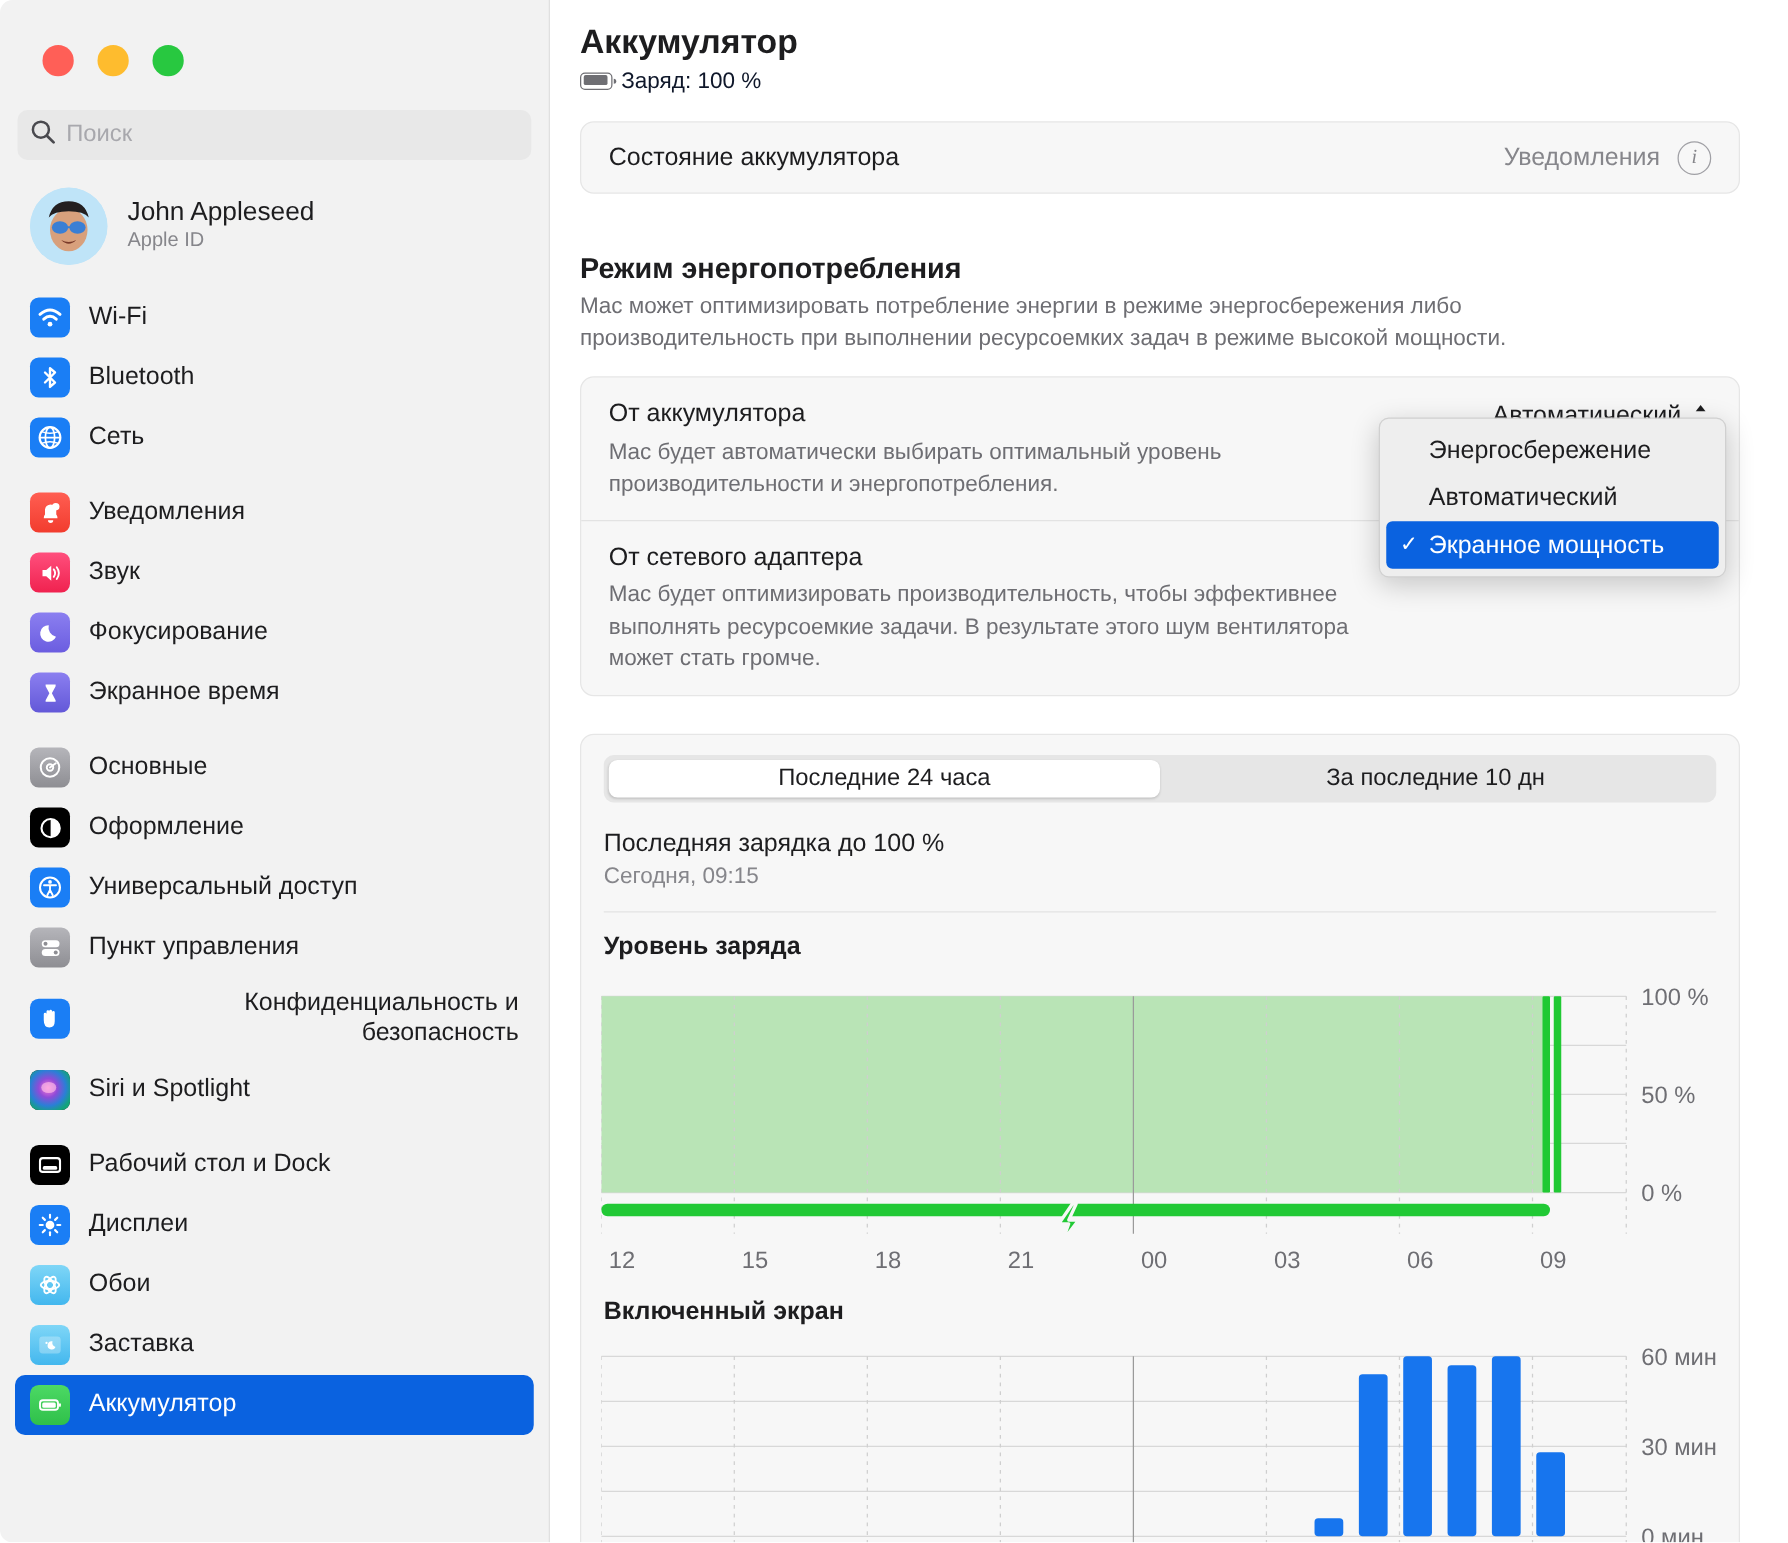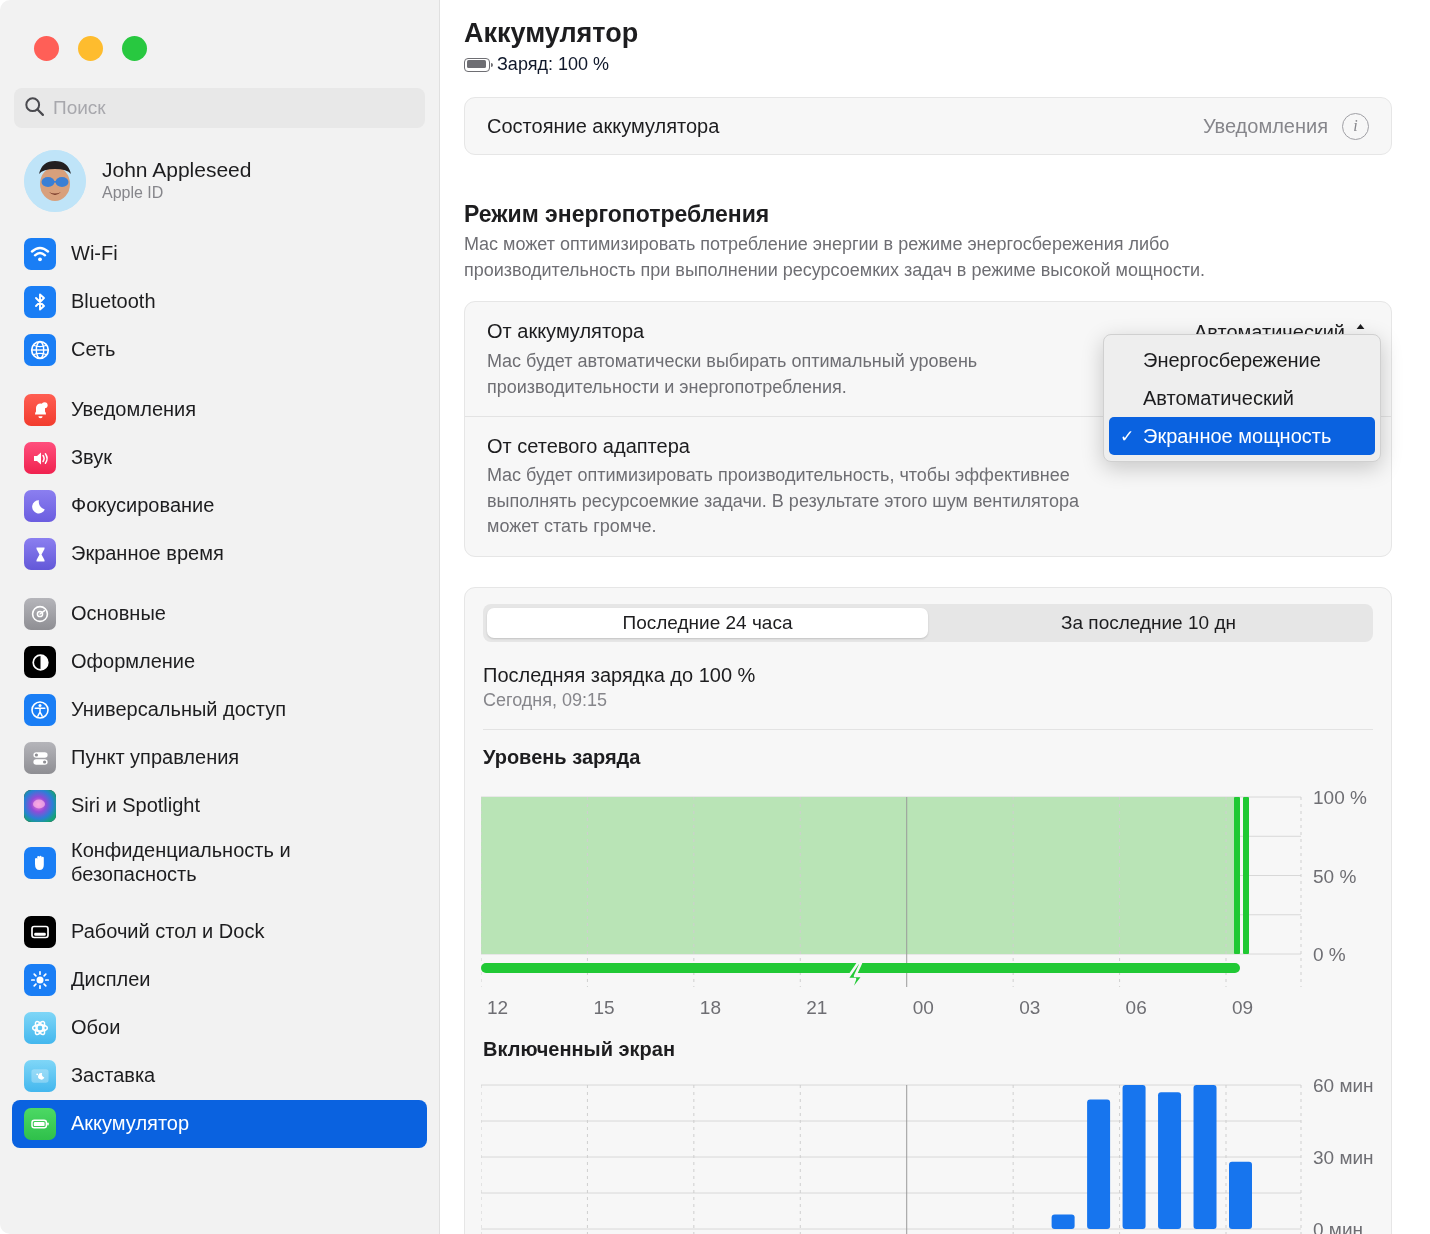--- a/index.html
+++ b/index.html
@@ -71,7 +71,7 @@
   .acc-name { font-size: 21px; color: #1d1d1f; line-height: 1.15; }
   .acc-sub { font-size: 16px; color: #86868b; line-height: 1.3; margin-top: 1px; }
 
-  .nav { margin-top: 18px; padding: 0 12px; }
+  .nav { margin-top: 18px; padding: 0 12px; text-align: right; }
   .nav-group { margin-bottom: 12px; }
   .nav-item {
     display: flex; align-items: center; gap: 15px;

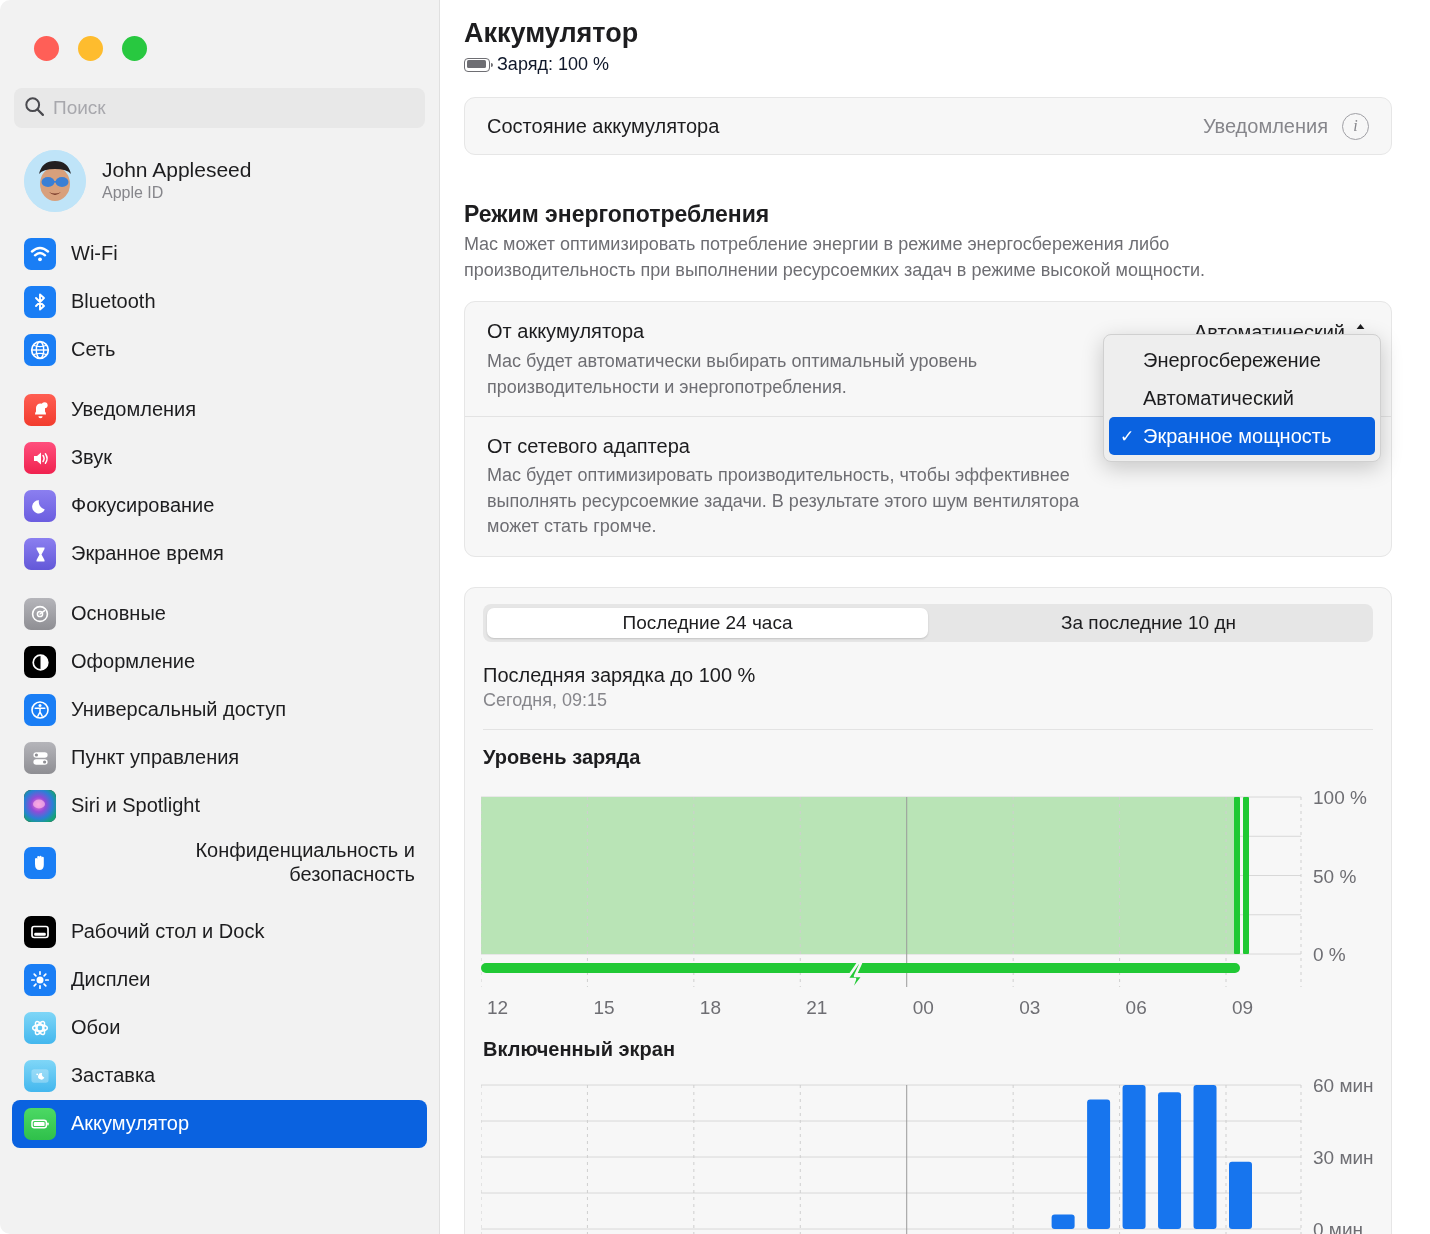--- a/index.html
+++ b/index.html
@@ -370,6 +370,14 @@
             </svg>
           </span>
           <span class="nav-label">Пункт управления</span>
+        </div>
+        <div class="nav-item tall">
+          <span class="ico" style="background:#1a7ef5;">
+            <svg width="20" height="20" viewBox="0 0 20 20">
+              <path d="M5 11 V6.2 a1.1 1.1 0 0 1 2.2 0 V4.2 a1.1 1.1 0 0 1 2.2 0 V3.8 a1.1 1.1 0 0 1 2.2 0 V4.8 a1.1 1.1 0 0 1 2.2 0 V12 q0 5 -4.3 5 q-4.5 0 -4.5 -6z" fill="#fff"></path>
+            </svg>
+          </span>
+          <span class="nav-label">Конфиденциальность и безопасность</span>
         </div>
         <div class="nav-item">
           <span class="ico" style="background:#1d1020;">
@@ -387,14 +395,6 @@
             </svg>
           </span>
           <span class="nav-label">Siri и Spotlight</span>
-        </div>
-        <div class="nav-item tall">
-          <span class="ico" style="background:#1a7ef5;">
-            <svg width="20" height="20" viewBox="0 0 20 20">
-              <path d="M5 11 V6.2 a1.1 1.1 0 0 1 2.2 0 V4.2 a1.1 1.1 0 0 1 2.2 0 V3.8 a1.1 1.1 0 0 1 2.2 0 V4.8 a1.1 1.1 0 0 1 2.2 0 V12 q0 5 -4.3 5 q-4.5 0 -4.5 -6z" fill="#fff"></path>
-            </svg>
-          </span>
-          <span class="nav-label">Конфиденциальность и безопасность</span>
         </div>
       </div>
 

